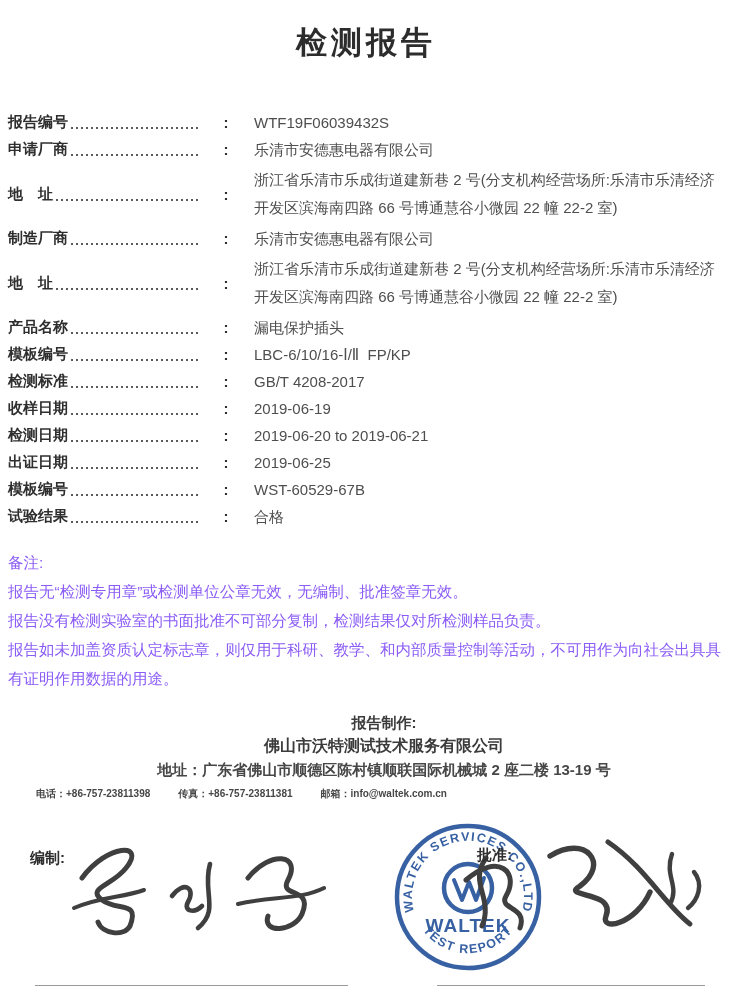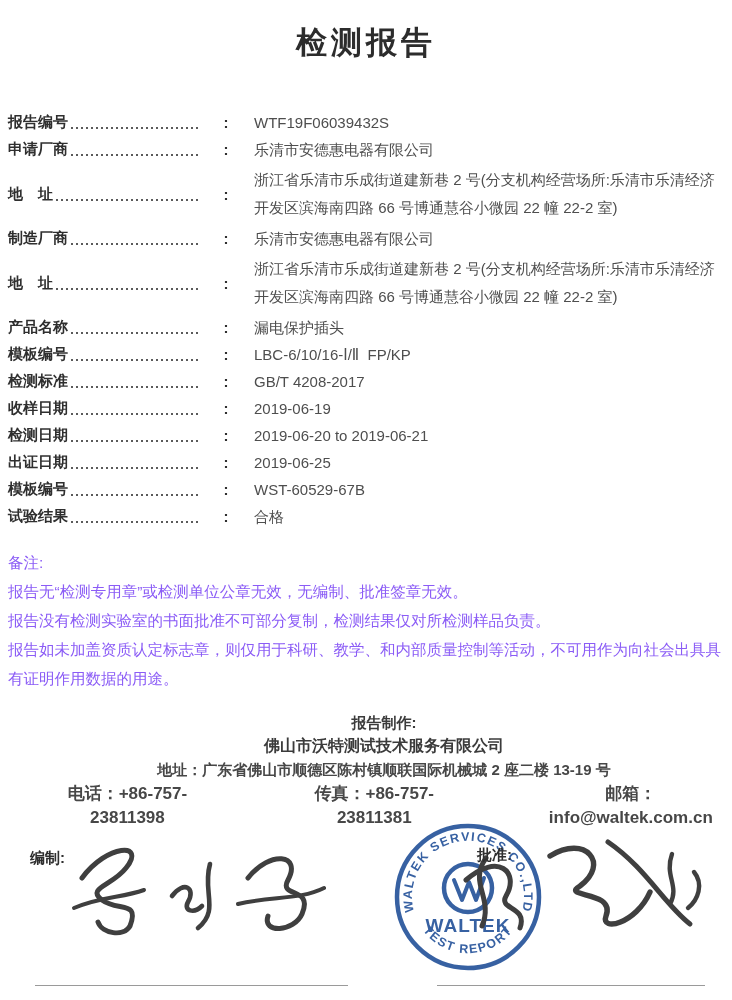--- a/index.html
+++ b/index.html
@@ -36,7 +36,7 @@
   .maker-heading { font-size:15px; font-weight:bold; line-height:22px; }
   .maker-company { font-size:16px; font-weight:bold; line-height:24px; }
   .maker-address { font-size:15px; font-weight:600; line-height:24px; color:#474747; }
-  .maker-contact { display:flex; justify-content:flex-end; gap:64px; font-size:17px; font-weight:600; line-height:24px; color:#474747; }
+  .maker-contact { display:flex; justify-content:flex-start; gap:28px; font-size:10px; font-weight:600; line-height:24px; color:#474747; }
   
   .sig-label { position:absolute; font-size:15px; font-weight:bold; color:#2f2f2f; z-index:3; }
   .prepared-label { left:30px; top:849px; }

